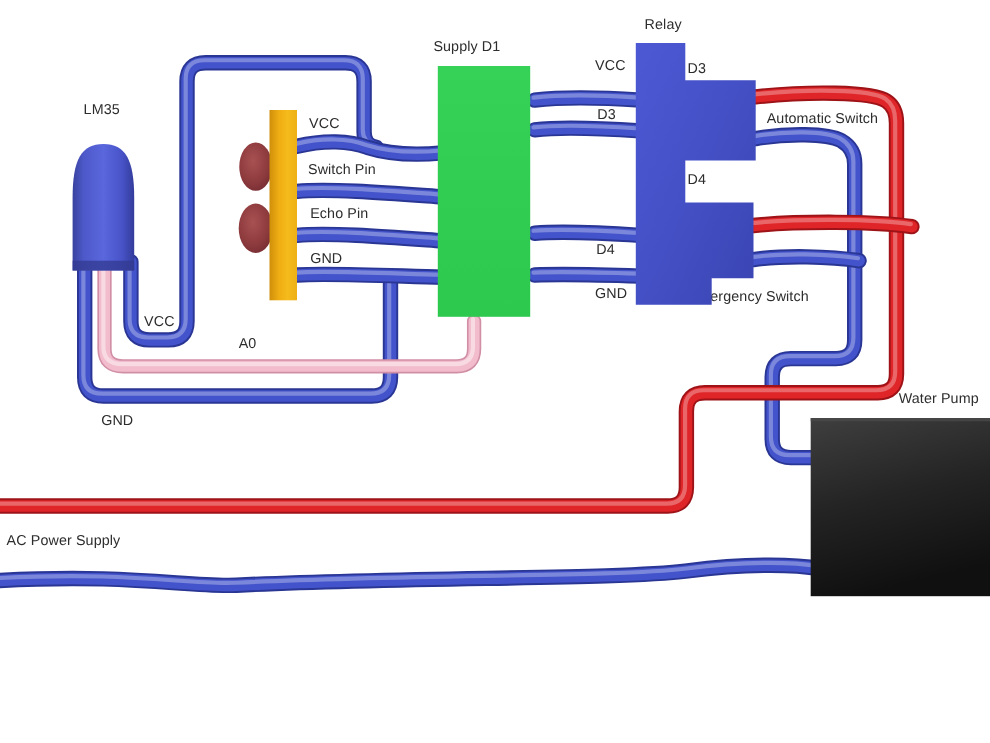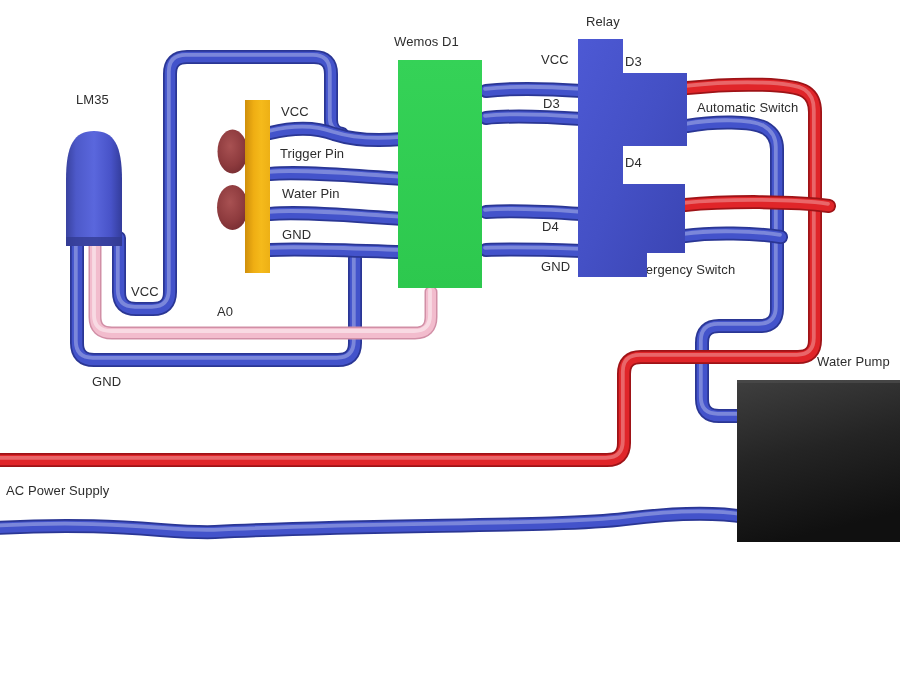--- a/index.html
+++ b/index.html
@@ -38,7 +38,7 @@
     <div class="lbl" style="left:280px;top:147px">Trigger Pin</div>
     <div class="lbl" style="left:282px;top:187px">Water Pin</div>
     <div class="lbl" style="left:282px;top:228px">GND</div>
-    <div class="lbl" style="left:394px;top:35px">Wemos D1</div>
+    <div class="lbl" style="left:394px;top:35px">Supply D1</div>
     <div class="lbl" style="left:586px;top:15px">Relay</div>
     <div class="lbl" style="left:541px;top:53px">VCC</div>
     <div class="lbl" style="left:543px;top:97px">D3</div>

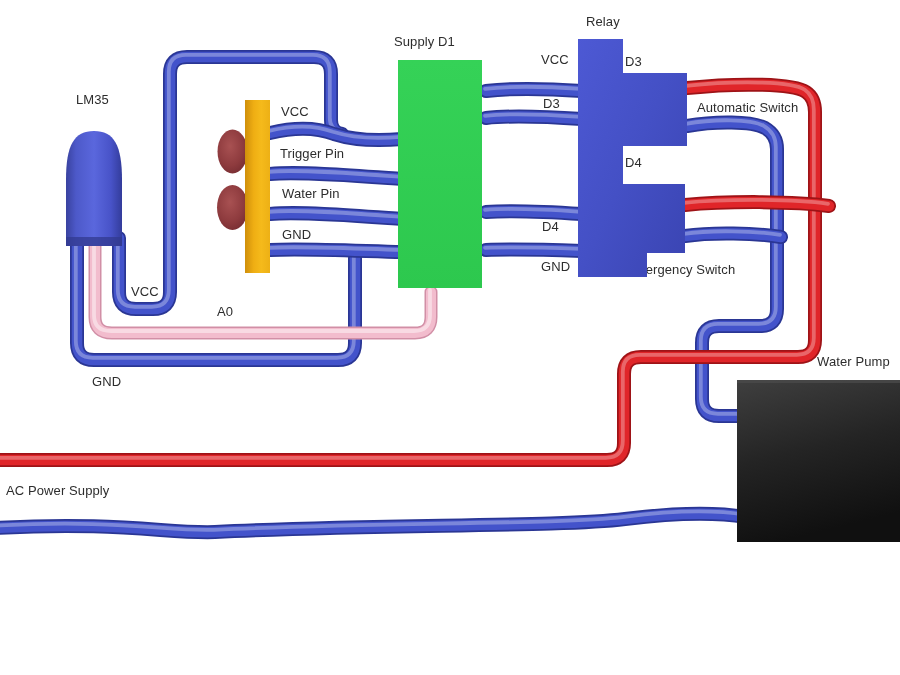--- a/index.html
+++ b/index.html
@@ -35,7 +35,7 @@
     <div class="lbl" style="left:217px;top:305px">A0</div>
     <div class="lbl" style="left:92px;top:375px">GND</div>
     <div class="lbl" style="left:281px;top:105px">VCC</div>
-    <div class="lbl" style="left:280px;top:147px">Trigger Pin</div>
+    <div class="lbl" style="left:280px;top:147px">Switch Pin</div>
     <div class="lbl" style="left:282px;top:187px">Water Pin</div>
     <div class="lbl" style="left:282px;top:228px">GND</div>
     <div class="lbl" style="left:394px;top:35px">Supply D1</div>

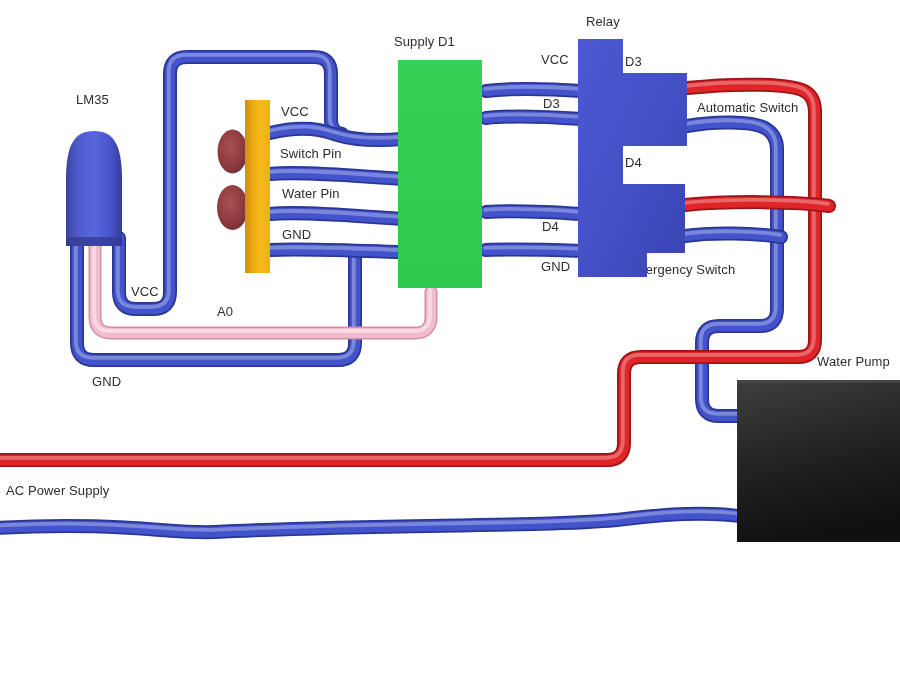--- a/index.html
+++ b/index.html
@@ -36,7 +36,7 @@
     <div class="lbl" style="left:92px;top:375px">GND</div>
     <div class="lbl" style="left:281px;top:105px">VCC</div>
     <div class="lbl" style="left:280px;top:147px">Switch Pin</div>
-    <div class="lbl" style="left:282px;top:187px">Water Pin</div>
+    <div class="lbl" style="left:282px;top:187px">Echo Pin</div>
     <div class="lbl" style="left:282px;top:228px">GND</div>
     <div class="lbl" style="left:394px;top:35px">Supply D1</div>
     <div class="lbl" style="left:586px;top:15px">Relay</div>

